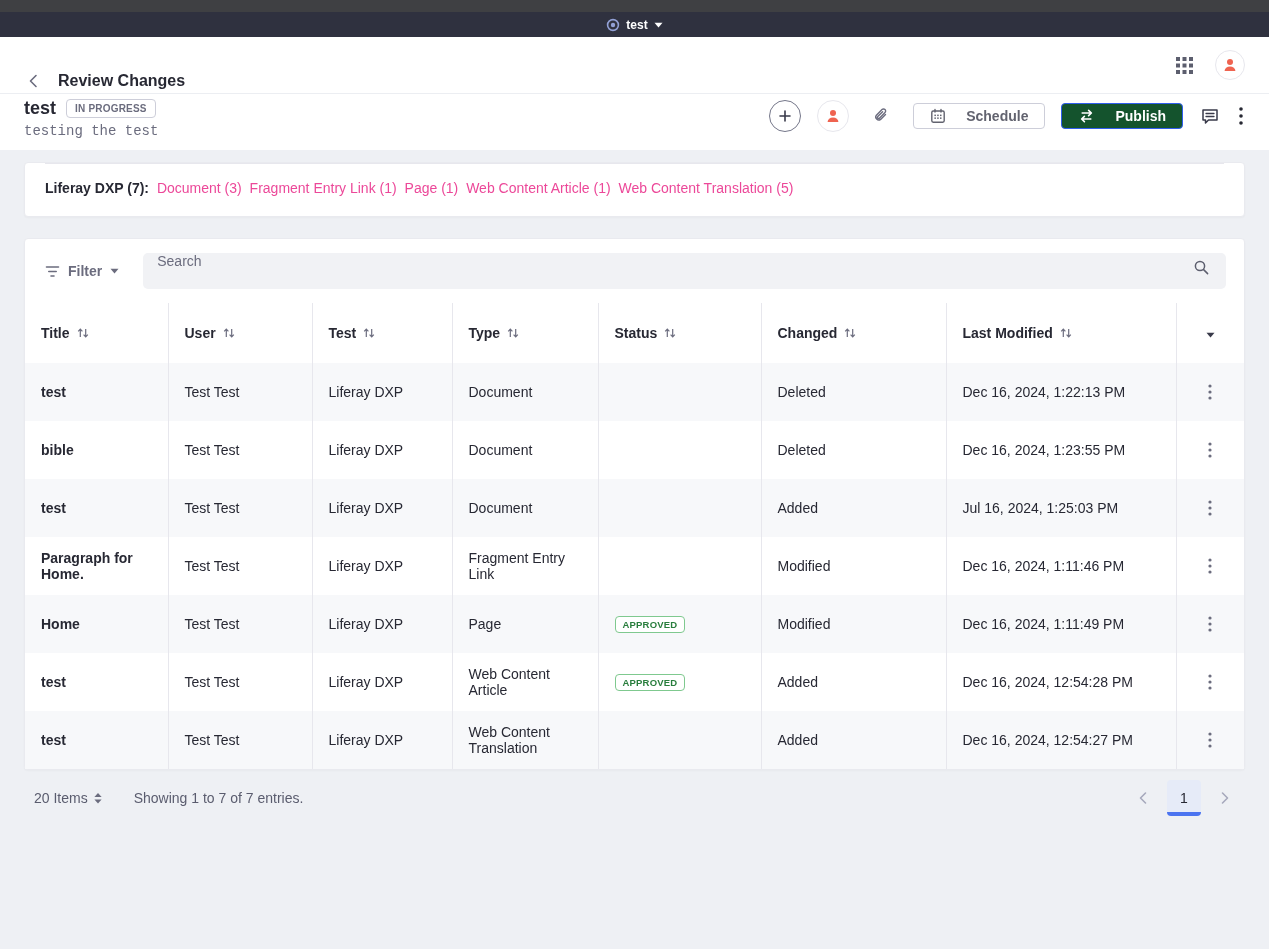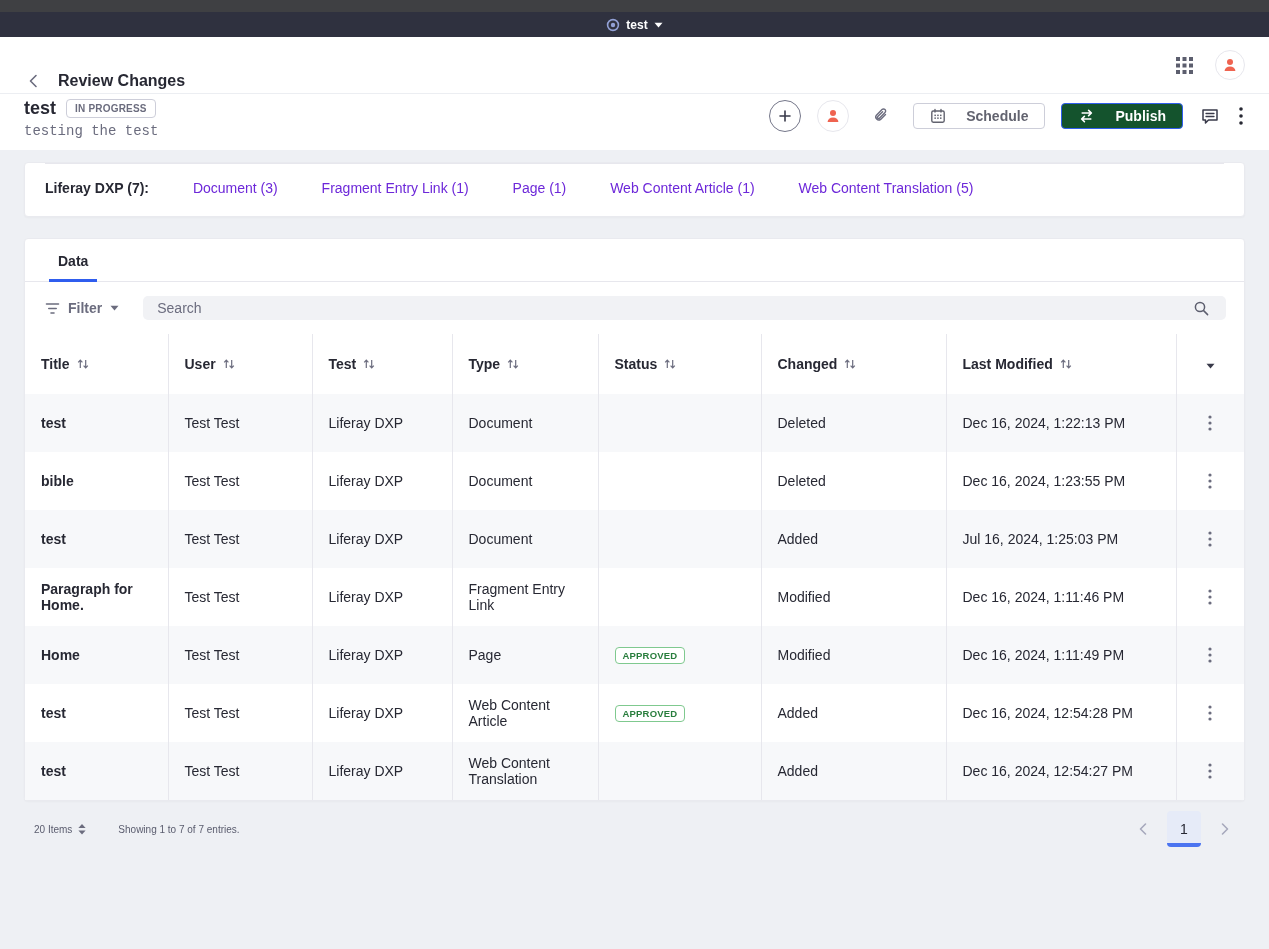--- a/index.html
+++ b/index.html
@@ -48,7 +48,7 @@
   .ov-divider { border-top:1px solid #e7e7ed; margin:0 20px; }
   .ov-body { padding:16px 20px 20px 20px; font-size:14px; }
   .ov-prefix { font-weight:bold; color:#272833; margin-right:4px; }
-  .ov-body a { color:#6d28d9; text-decoration:none; margin-right:4px;margin-left:36px; }
+  .ov-body a { color:#ec4899; text-decoration:none; margin-right:4px; }
 
   
   .tabs { border-bottom:1px solid #e7e7ed; padding:0 24px; display:flex; }

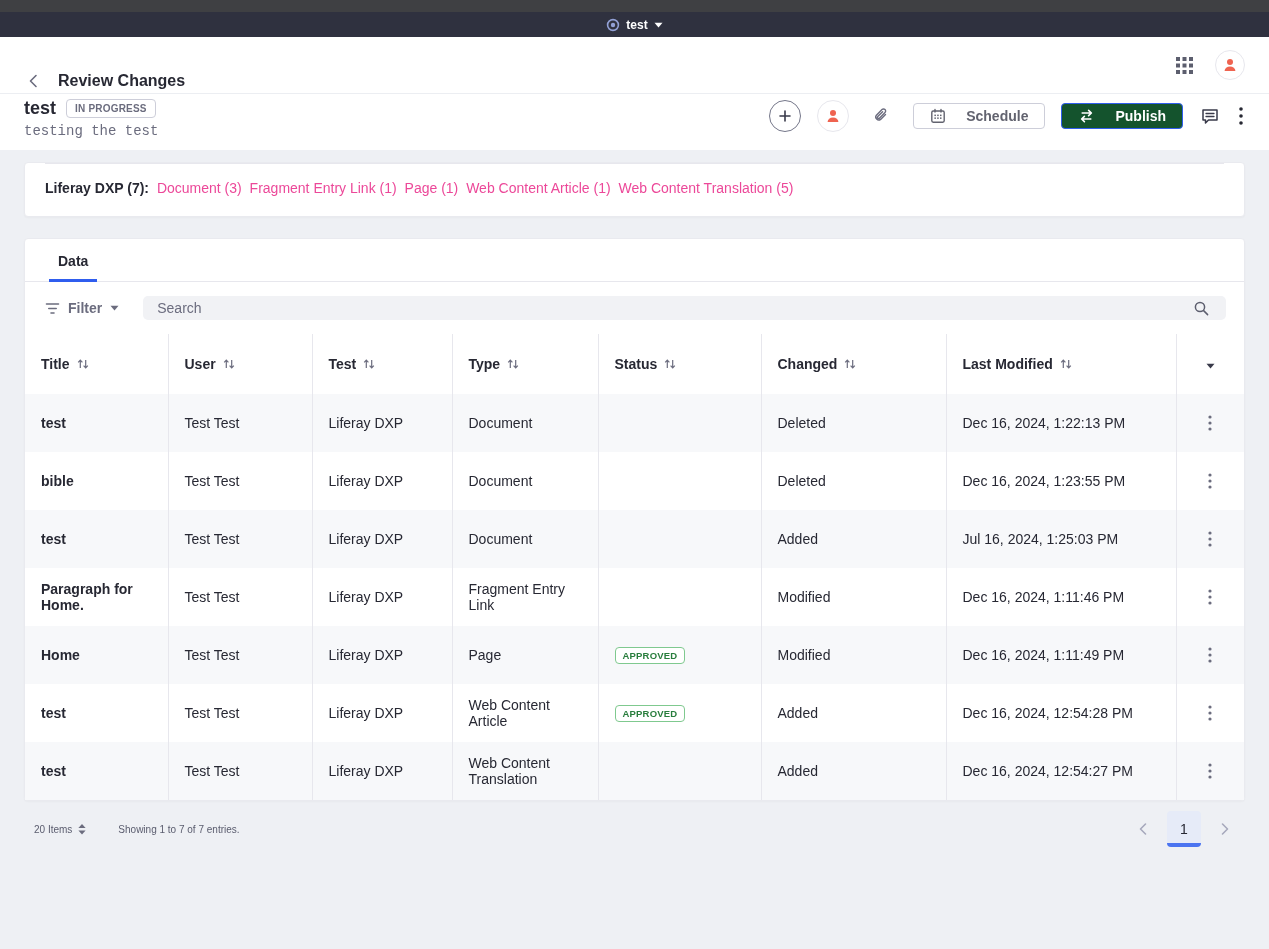--- a/index.html
+++ b/index.html
@@ -213,11 +213,6 @@
     </section>
 
     <section class="card data-card">
-      <div class="tabs">
-        <div class="tab active">
-          <span>Data</span>
-        </div>
-      </div>
 
       <div class="mgmt">
         <div class="filter">

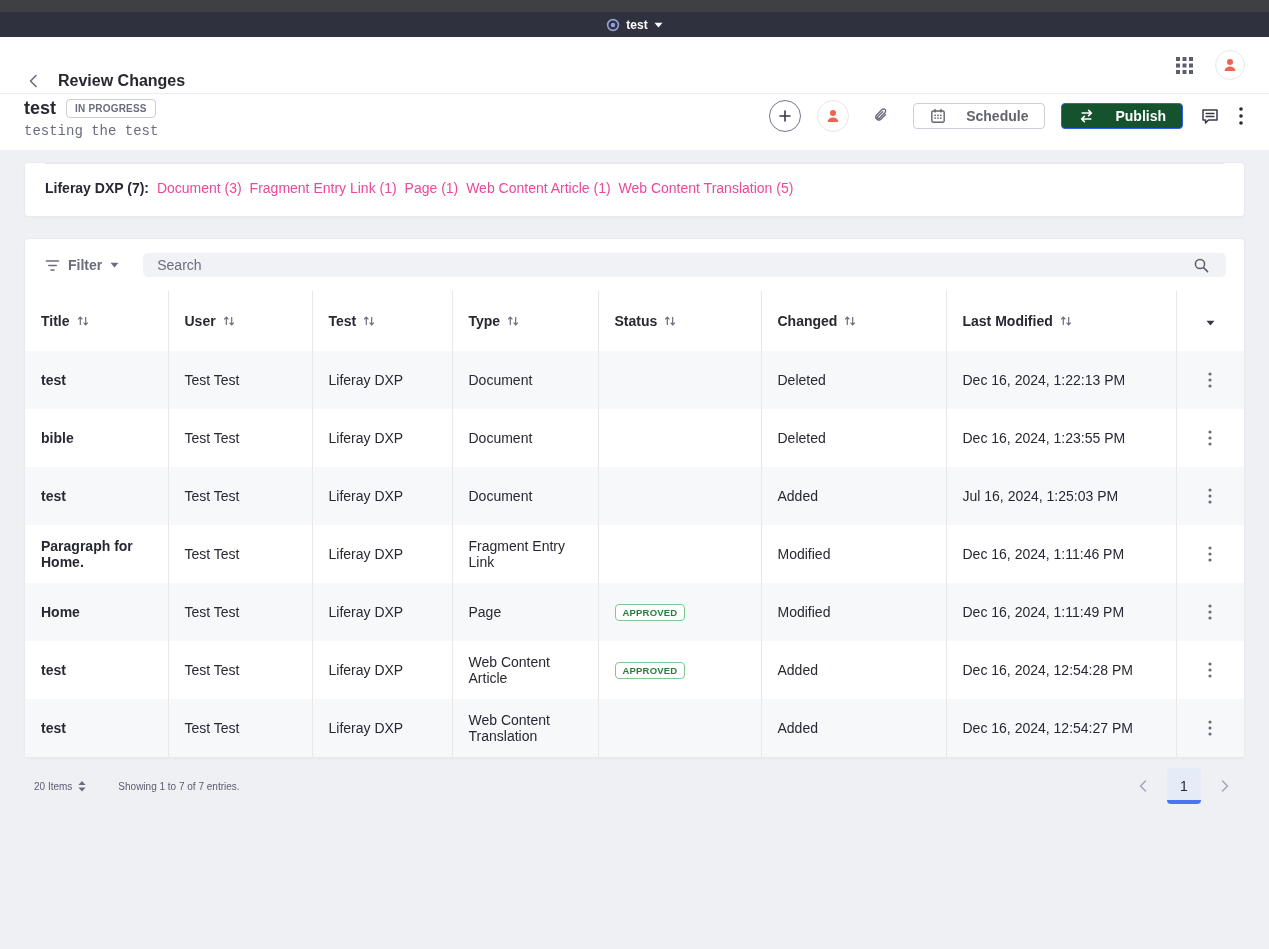--- a/index.html
+++ b/index.html
@@ -56,7 +56,7 @@
   .tab.active::after { content:""; position:absolute; left:0; right:0; bottom:-1px; height:3px; background:#2f5dee; }
   .mgmt { display:flex; align-items:center; padding:14px 18px 14px 20px; gap:24px; }
   .filter { display:flex; align-items:center; gap:8px; color:#6b6c7e; font-size:14px; font-weight:600; cursor:pointer; flex:none;justify-content:center; }
-  .search { flex:1; height:24px; background:#f1f2f5; border-radius:5px; display:flex; align-items:center; padding:0 6px 0 14px; }
+  .search { flex:1; height:36px; background:#f1f2f5; border-radius:5px; display:flex; align-items:flex-start; padding:0 6px 0 14px; }
   .search input { flex:1; border:none; background:transparent; outline:none; font-size:14px; color:#272833; font-family:"Liberation Sans", sans-serif; }
   .search input::placeholder { color:#6b6c7e; opacity:1; }
   .search-btn { background:none; border:none; cursor:pointer; padding:6px 10px; display:inline-flex; }

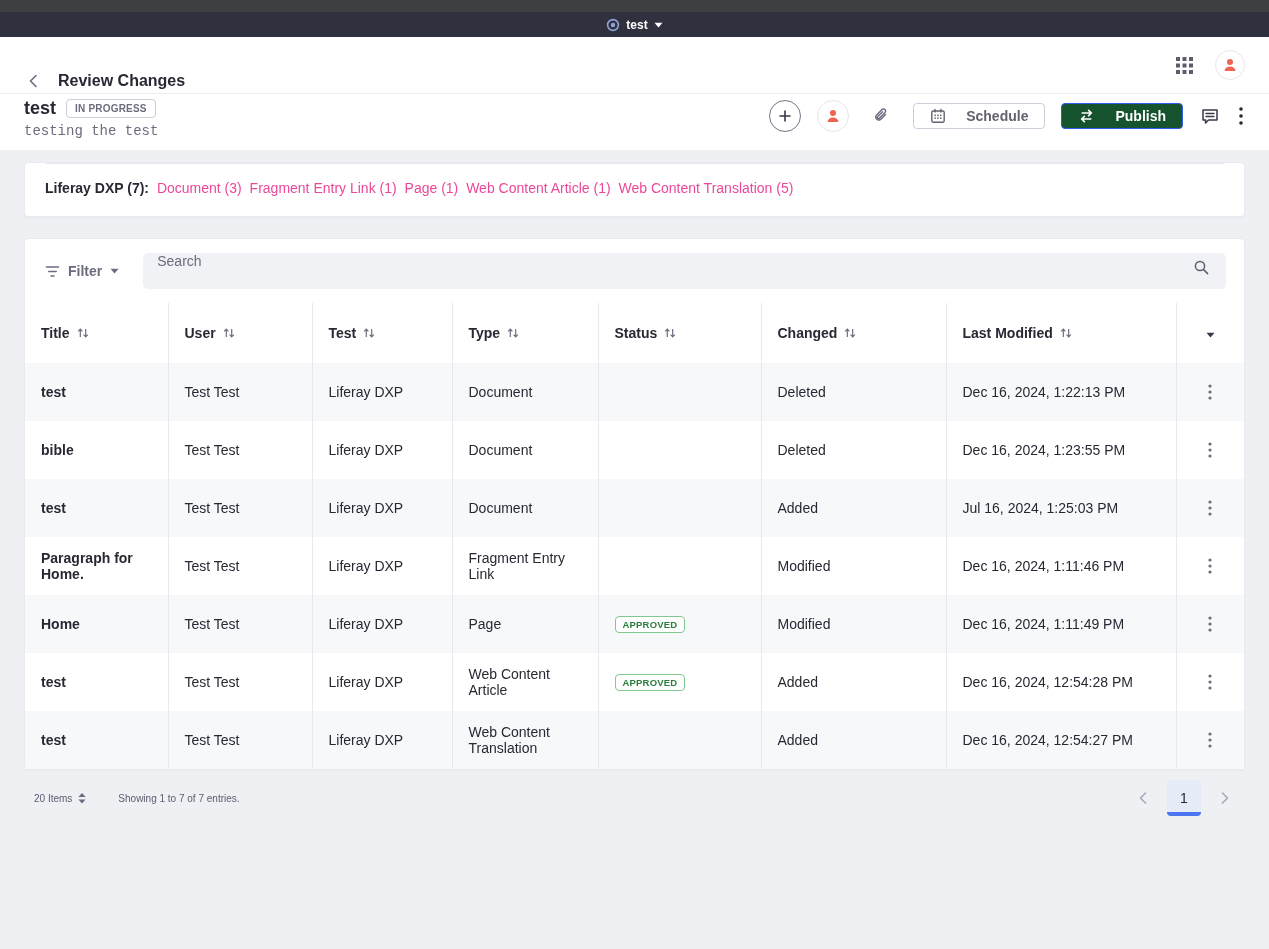--- a/index.html
+++ b/index.html
@@ -74,7 +74,7 @@
 
   
   .foot { height:70px; display:flex; align-items:center; justify-content:space-between; padding:10px 10px 24px 10px; }
-  .foot-left { display:flex; align-items:center; gap:32px; color:#5a5c6e; font-size:10px; }
+  .foot-left { display:flex; align-items:center; gap:32px; color:#5a5c6e; font-size:14px; }
   .items-select { display:flex; align-items:center; gap:6px; cursor:pointer; }
   .foot-right { display:flex; align-items:center; gap:14px; }
   .page-nav { background:none; border:none; cursor:pointer; display:inline-flex; padding:4px; }

